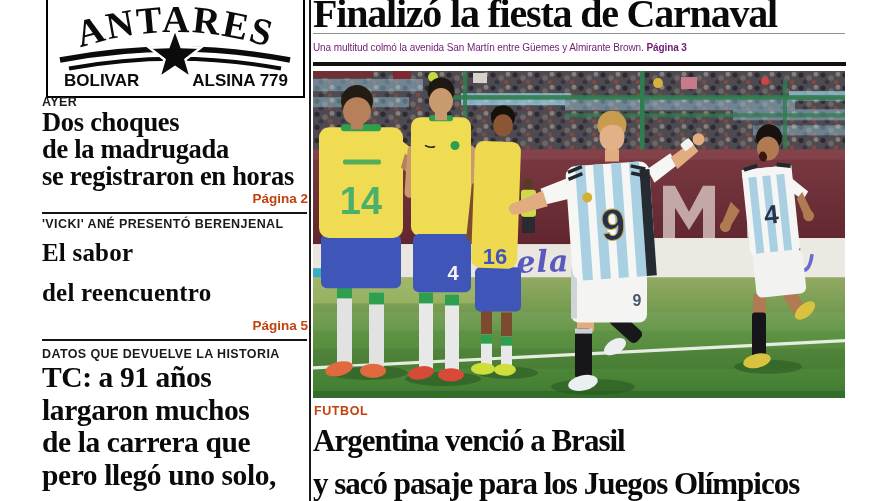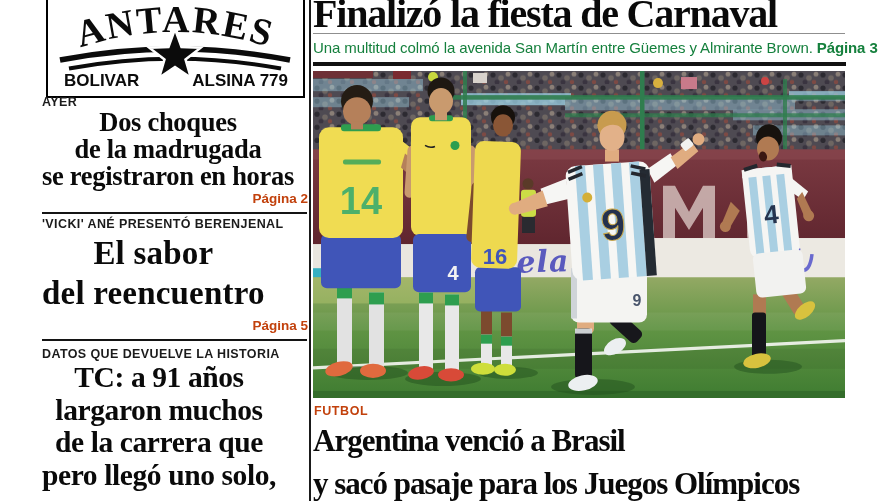--- a/index.html
+++ b/index.html
@@ -25,8 +25,8 @@
       font-family:"Liberation Serif",serif;font-weight:700;font-size:40px;line-height:42px;
       letter-spacing:-1.2px;color:#0a0a0a;white-space:nowrap;}
   .thin-rule{position:absolute;left:313px;top:33px;width:532px;border-top:1.5px solid #8f8f8f;}
-  .deck{position:absolute;left:313px;top:39px;width:535px;font-size:15px;line-height:18px;
-        letter-spacing:-.1px;color:#15803d;white-space:nowrap;}
+  .deck{position:absolute;left:313px;top:39px;width:535px;font-size:10px;line-height:18px;
+        letter-spacing:-.1px;color:#701a75;white-space:nowrap;}
   .deck b{font-weight:700;}
   .thick-rule{position:absolute;left:313px;top:62px;width:533px;height:3.5px;background:#111;}
   .photo-wrap{position:absolute;left:313px;top:71px;width:532px;height:327px;overflow:hidden;}

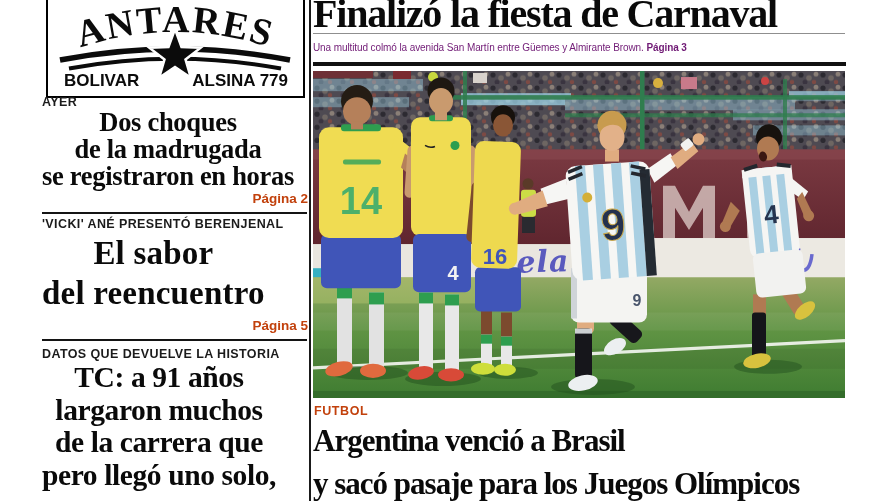--- a/index.html
+++ b/index.html
@@ -8,7 +8,7 @@
   
   .logo-box{position:absolute;left:46px;top:-14px;width:255px;height:108px;
             border:2.5px solid #000;background:#fff;}
-  .left-col{position:absolute;left:42px;top:0;width:266px;height:501px;text-align:center;}
+  .left-col{position:absolute;left:42px;top:0;width:266px;height:501px;}
   .kicker{position:absolute;left:0;font:600 12.5px/15px "Liberation Sans",sans-serif;
           letter-spacing:.4px;color:#1b1b1b;white-space:nowrap;}
   .lhead{position:absolute;left:0;font-family:Liberation Serif, serif;font-weight:700;

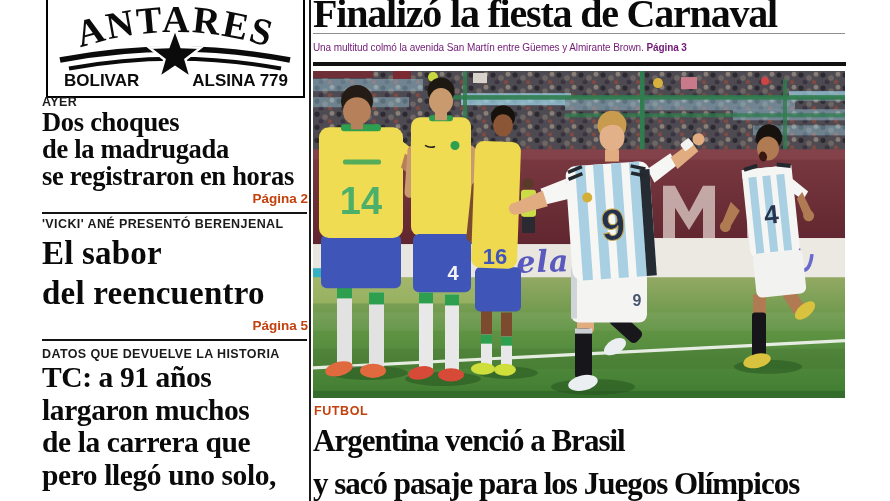--- a/index.html
+++ b/index.html
@@ -16,7 +16,7 @@
   .pref{position:absolute;right:0;font:700 13.5px/16px "Liberation Sans",sans-serif;color:#c2410c;}
   .lrule{position:absolute;left:0;width:265px;border-top:2.2px solid #141414;}
   .h1a{top:109px;font-size:26.5px;line-height:27px;letter-spacing:-.3px;}
-  .h2a{top:233px;font-size:33px;line-height:40px;letter-spacing:.2px;}
+  .h2a{top:233px;font-size:25px;line-height:40px;letter-spacing:.2px;}
   .h3a{top:361px;font-size:29.5px;line-height:32.5px;letter-spacing:-.4px;}
   
   .vdivider{position:absolute;left:309px;top:0;width:2px;height:501px;background:#1a1a1a;}

